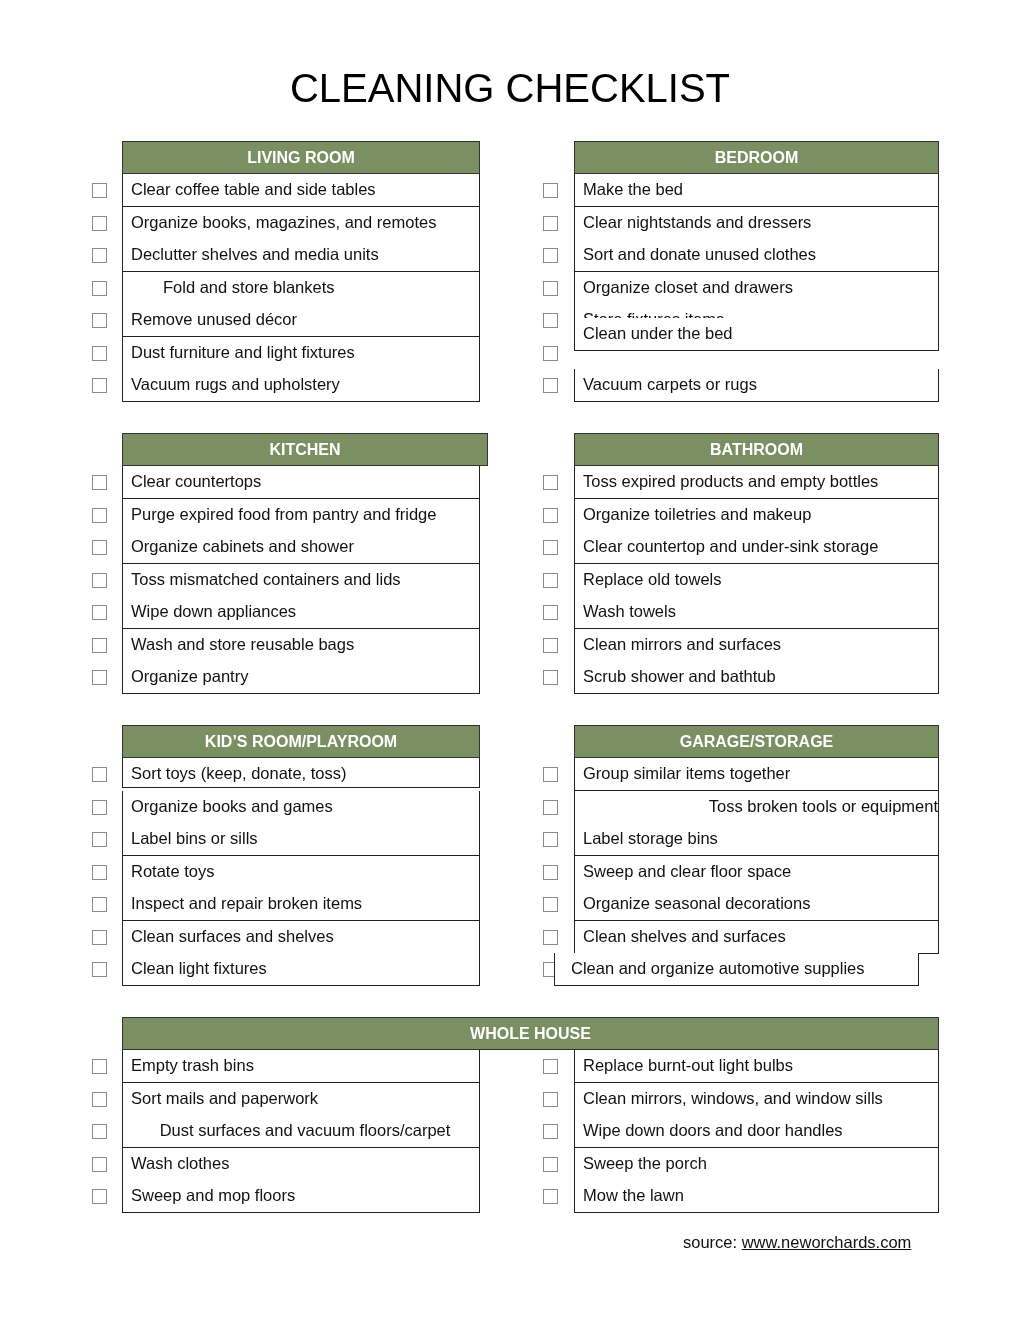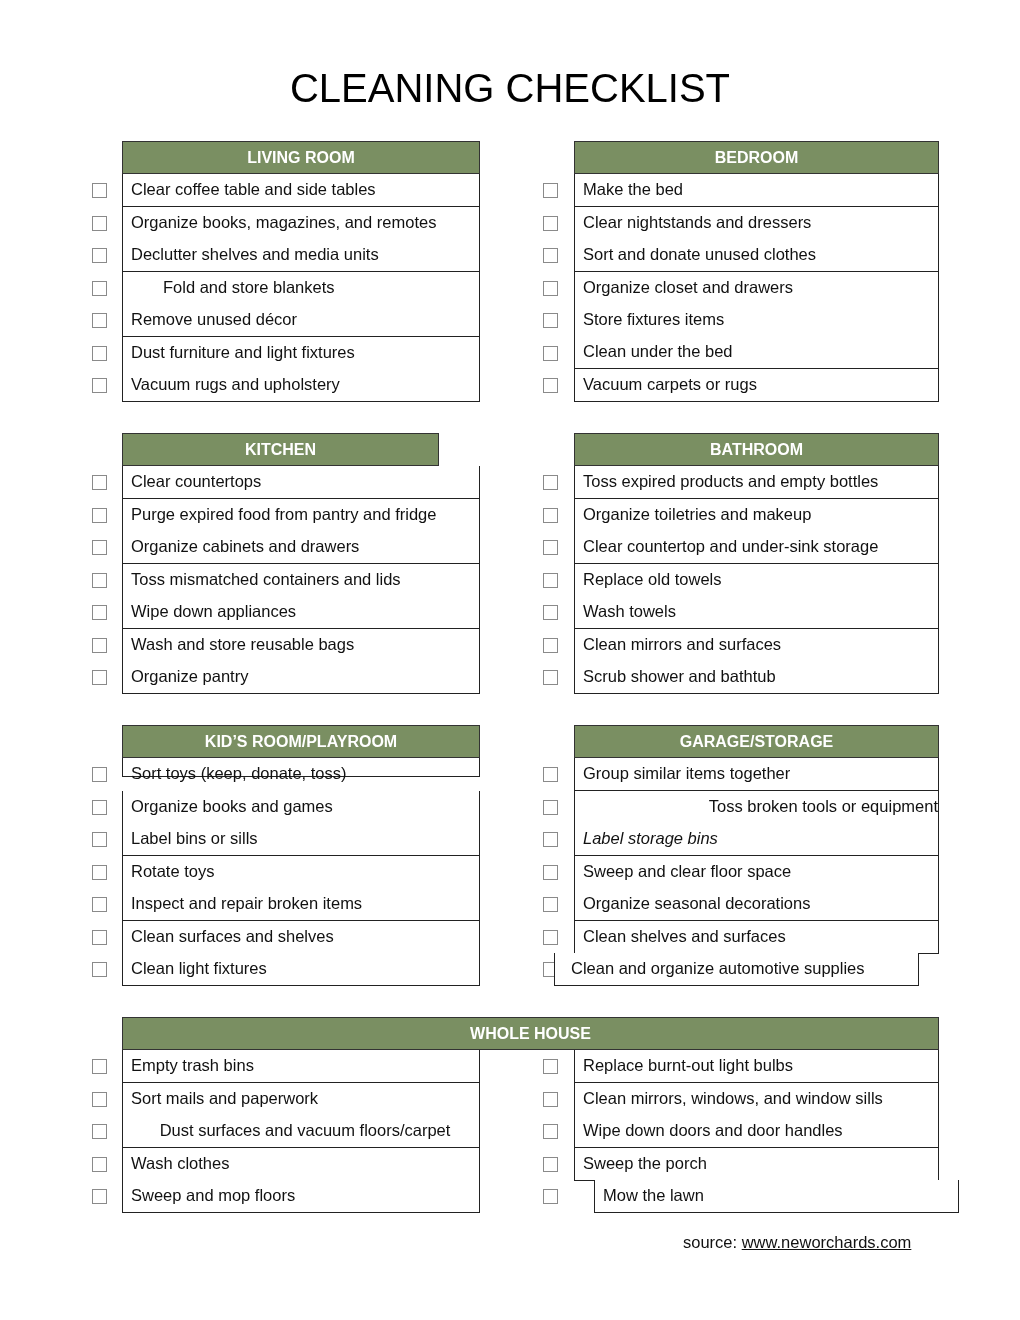--- a/index.html
+++ b/index.html
@@ -43,7 +43,7 @@
     <div class="cb" style="left: 543px; top: 313px;"></div>
     <div class="row" style="left: 574px; top: 304px; width: 365px; height: 33px;">Store fixtures items</div>
     <div class="cb" style="left: 543px; top: 345.5px;"></div>
-    <div class="row" style="left: 574px; top: 336px; width: 365px; height: 33px;">Clean under the bed</div>
+    <div class="row" style="left: 574px; top: 318px; width: 365px; height: 33px;">Clean under the bed</div>
     <div class="cb" style="left: 543px; top: 378px;"></div>
     <div class="row" style="left: 574px; top: 369px; width: 365px; height: 33px;">Vacuum carpets or rugs</div>
     <div class="hdr" style="left: 122px; top: 433px; width: 317px; height: 33px; line-height: 32px;">KITCHEN</div>

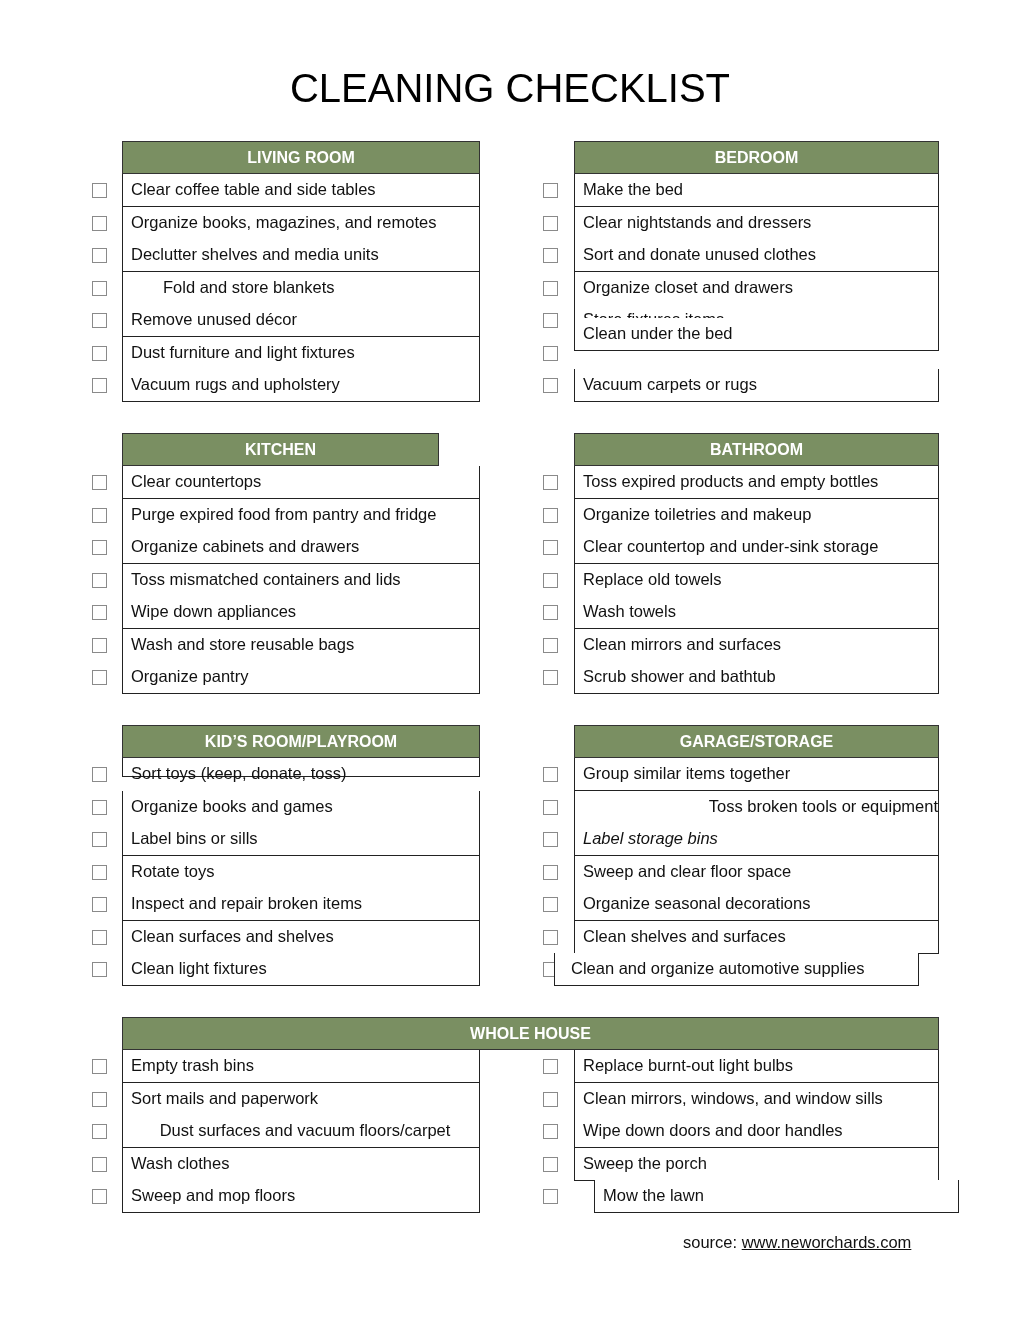--- a/index.html
+++ b/index.html
@@ -46,7 +46,7 @@
     <div class="row" style="left: 574px; top: 318px; width: 365px; height: 33px;">Clean under the bed</div>
     <div class="cb" style="left: 543px; top: 378px;"></div>
     <div class="row" style="left: 574px; top: 369px; width: 365px; height: 33px;">Vacuum carpets or rugs</div>
-    <div class="hdr" style="left: 122px; top: 433px; width: 317px; height: 33px; line-height: 32px;">KITCHEN</div>
+    <div class="hdr" style="left: 122px; top: 433px; width: 366px; height: 33px; line-height: 32px;">KITCHEN</div>
     <div class="cb" style="left: 92px; top: 475px;"></div>
     <div class="row" style="left: 122px; top: 466px; width: 358px; height: 33px;">Clear countertops</div>
     <div class="cb" style="left: 92px; top: 507.5px;"></div>

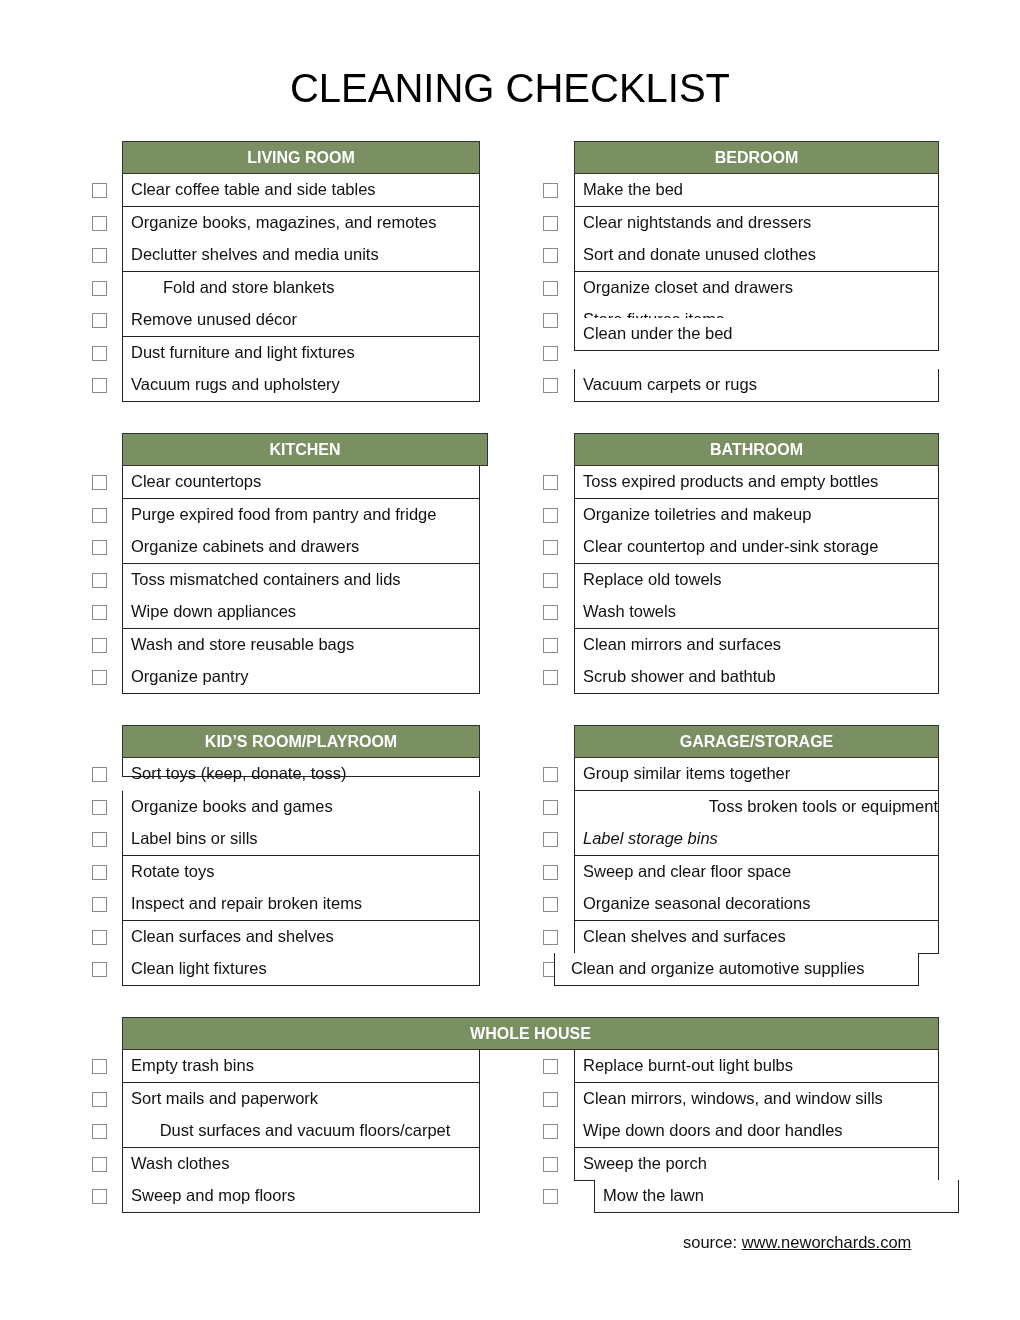--- a/index.html
+++ b/index.html
@@ -52,7 +52,7 @@
     <div class="cb" style="left: 92px; top: 507.5px;"></div>
     <div class="row" style="left: 122px; top: 498.5px; width: 358px; height: 33px;">Purge expired food from pantry and fridge</div>
     <div class="cb" style="left: 92px; top: 540px;"></div>
-    <div class="row" style="left: 122px; top: 531px; width: 358px; height: 33px;">Organize cabinets and drawers</div>
+    <div class="row" style="left: 122px; top: 531px; width: 358px; height: 33px;">Organize cabinets and shower</div>
     <div class="cb" style="left: 92px; top: 572.5px;"></div>
     <div class="row" style="left: 122px; top: 563.5px; width: 358px; height: 33px;">Toss mismatched containers and lids</div>
     <div class="cb" style="left: 92px; top: 605px;"></div>

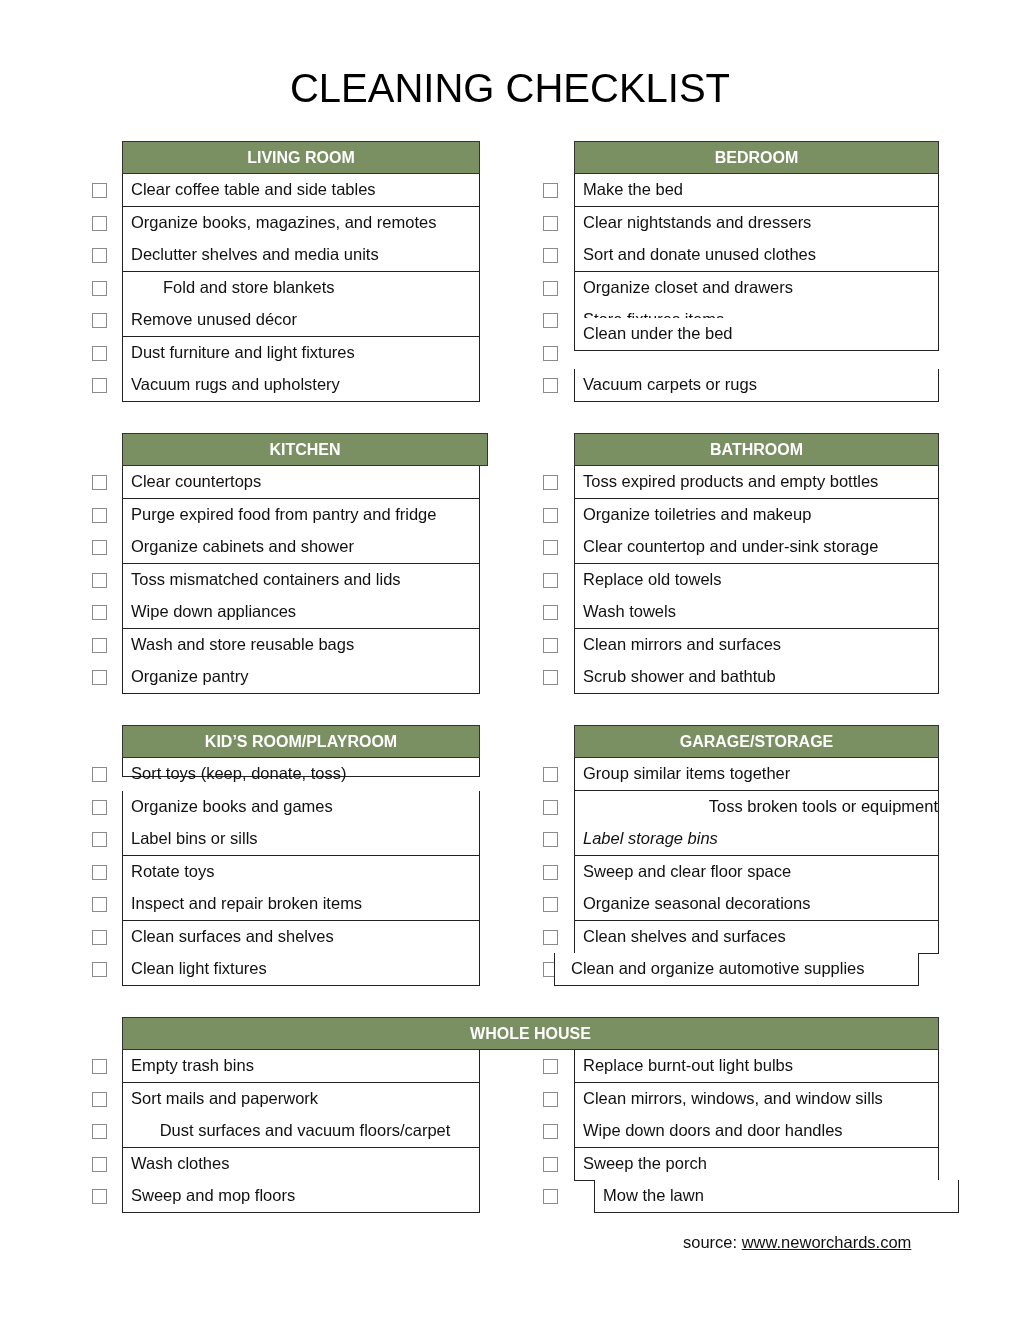--- a/index.html
+++ b/index.html
@@ -78,7 +78,7 @@
     <div class="row" style="left: 574px; top: 661px; width: 365px; height: 33px;">Scrub shower and bathtub</div>
     <div class="hdr" style="left: 122px; top: 725px; width: 358px; height: 33px; line-height: 32px;">KID’S ROOM/PLAYROOM</div>
     <div class="cb" style="left: 92px; top: 767px;"></div>
-    <div class="row" style="left: 122px; top: 758px; width: 358px; height: 19px;">Sort toys (keep, donate, toss)</div>
+    <div class="row" style="left: 122px; top: 758px; width: 358px; height: 30px;">Sort toys (keep, donate, toss)</div>
     <div class="cb" style="left: 92px; top: 799.5px;"></div>
     <div class="row" style="left: 122px; top: 790.5px; width: 358px; height: 33px;">Organize books and games</div>
     <div class="cb" style="left: 92px; top: 832px;"></div>

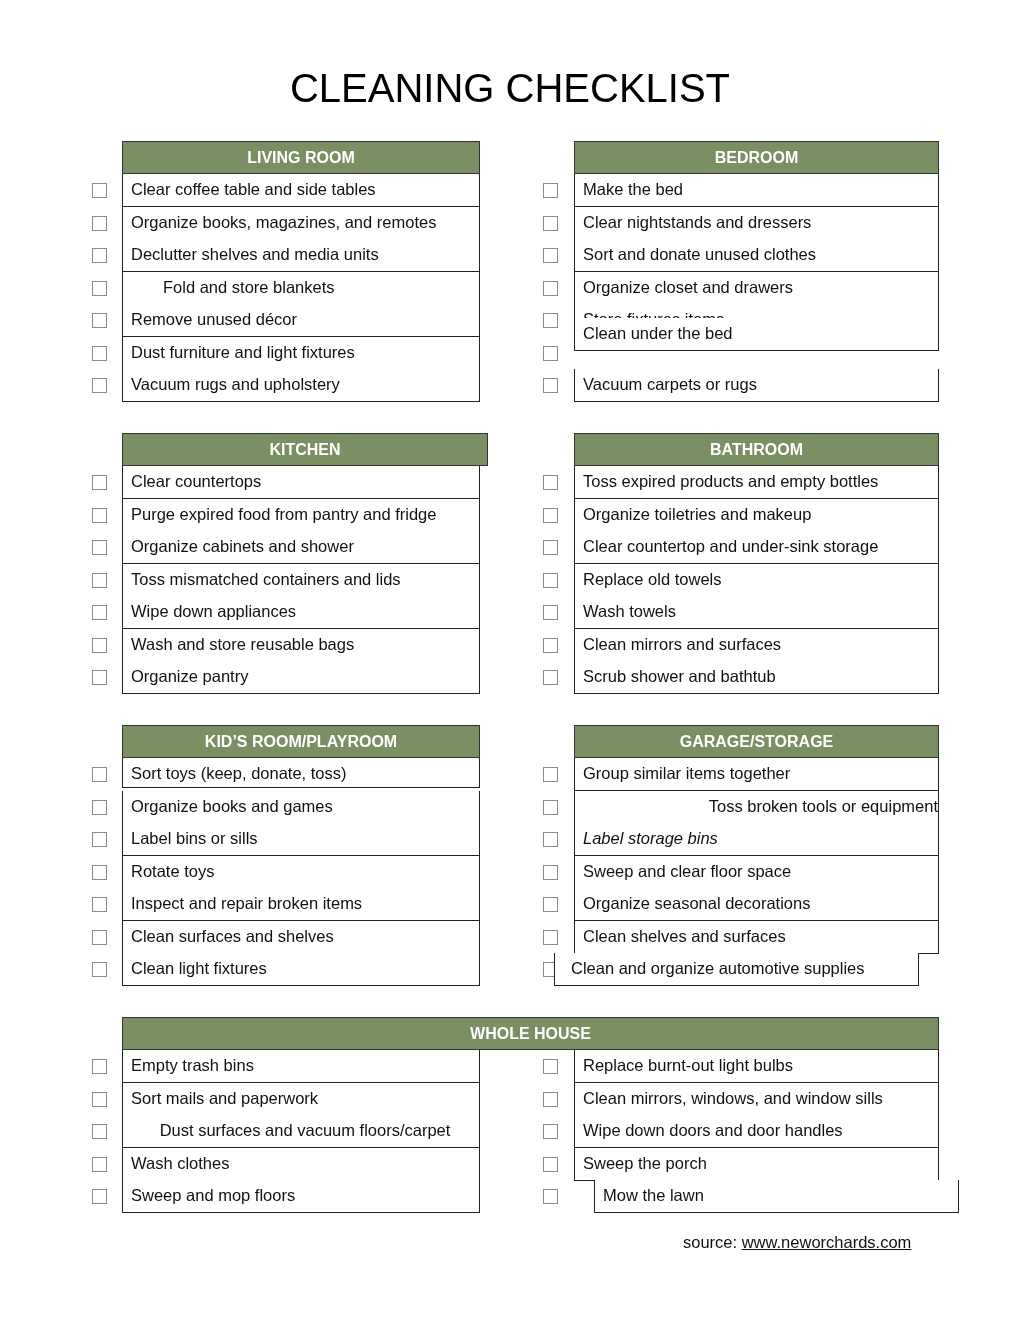--- a/index.html
+++ b/index.html
@@ -97,7 +97,7 @@
     <div class="cb" style="left: 543px; top: 799.5px;"></div>
     <div class="row" style="left: 574px; top: 790.5px; width: 365px; height: 33px; text-align: right;">Toss broken tools or equipment</div>
     <div class="cb" style="left: 543px; top: 832px;"></div>
-    <div class="row" style="left: 574px; top: 823px; width: 365px; height: 33px; font-style: italic;">Label storage bins</div>
+    <div class="row" style="left: 574px; top: 823px; width: 365px; height: 33px;">Label storage bins</div>
     <div class="cb" style="left: 543px; top: 864.5px;"></div>
     <div class="row" style="left: 574px; top: 855.5px; width: 365px; height: 33px;">Sweep and clear floor space</div>
     <div class="cb" style="left: 543px; top: 897px;"></div>

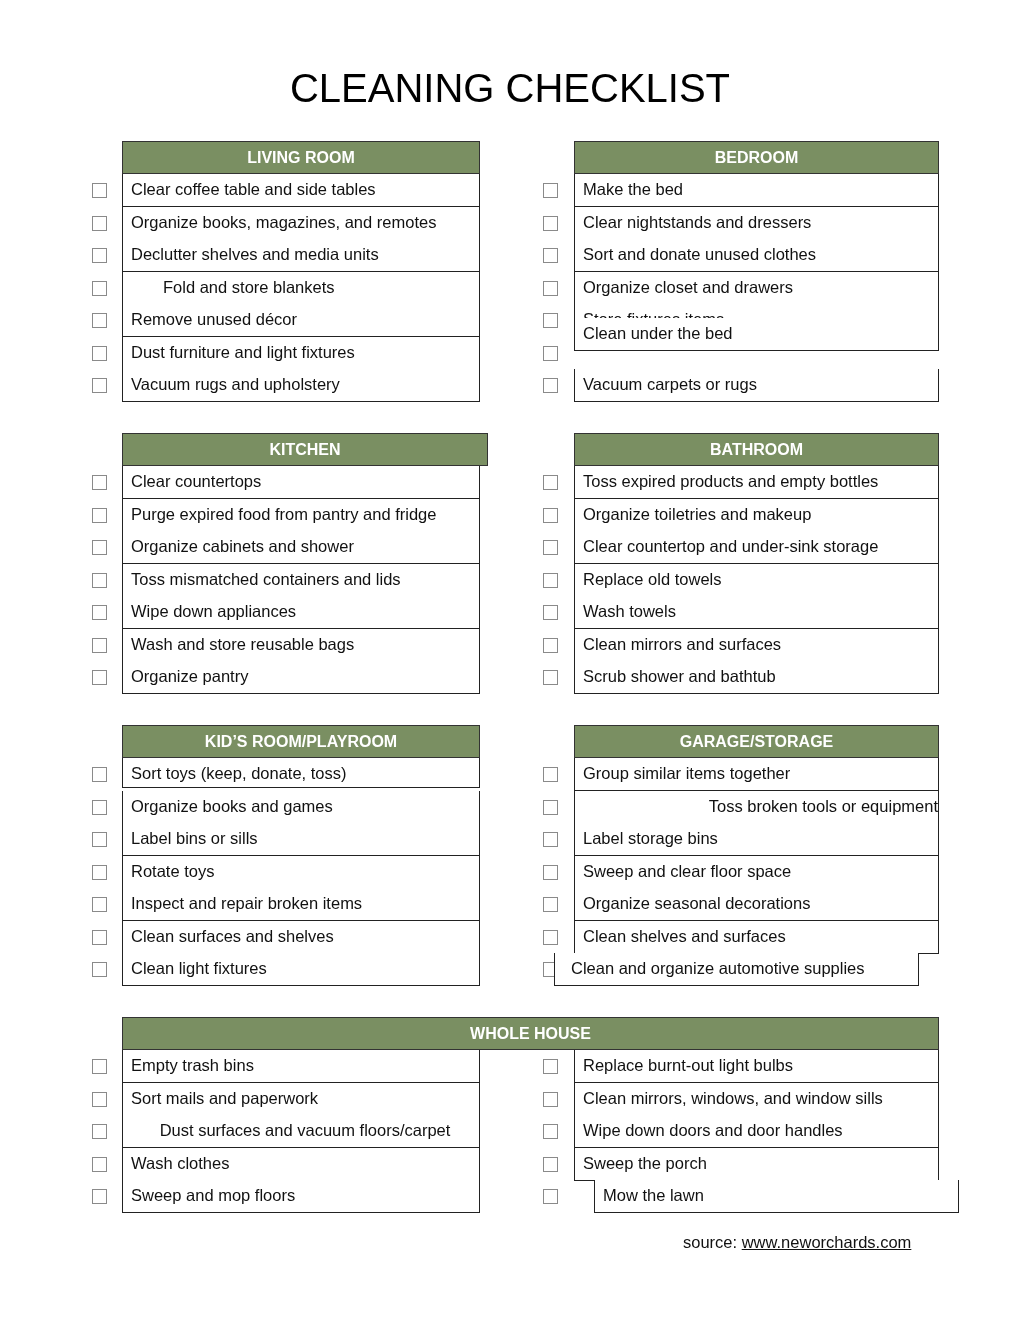--- a/index.html
+++ b/index.html
@@ -126,7 +126,7 @@
     <div class="cb" style="left: 543px; top: 1156.5px;"></div>
     <div class="row" style="left: 574px; top: 1147.5px; width: 365px; height: 33px;">Sweep the porch</div>
     <div class="cb" style="left: 543px; top: 1189px;"></div>
-    <div class="row" style="left: 594px; top: 1180px; width: 365px; height: 33px;">Mow the lawn</div>
+    <div class="row" style="left: 574px; top: 1180px; width: 365px; height: 33px;">Mow the lawn</div>
   </div>
 <div class="source">
   <span>source:</span>

